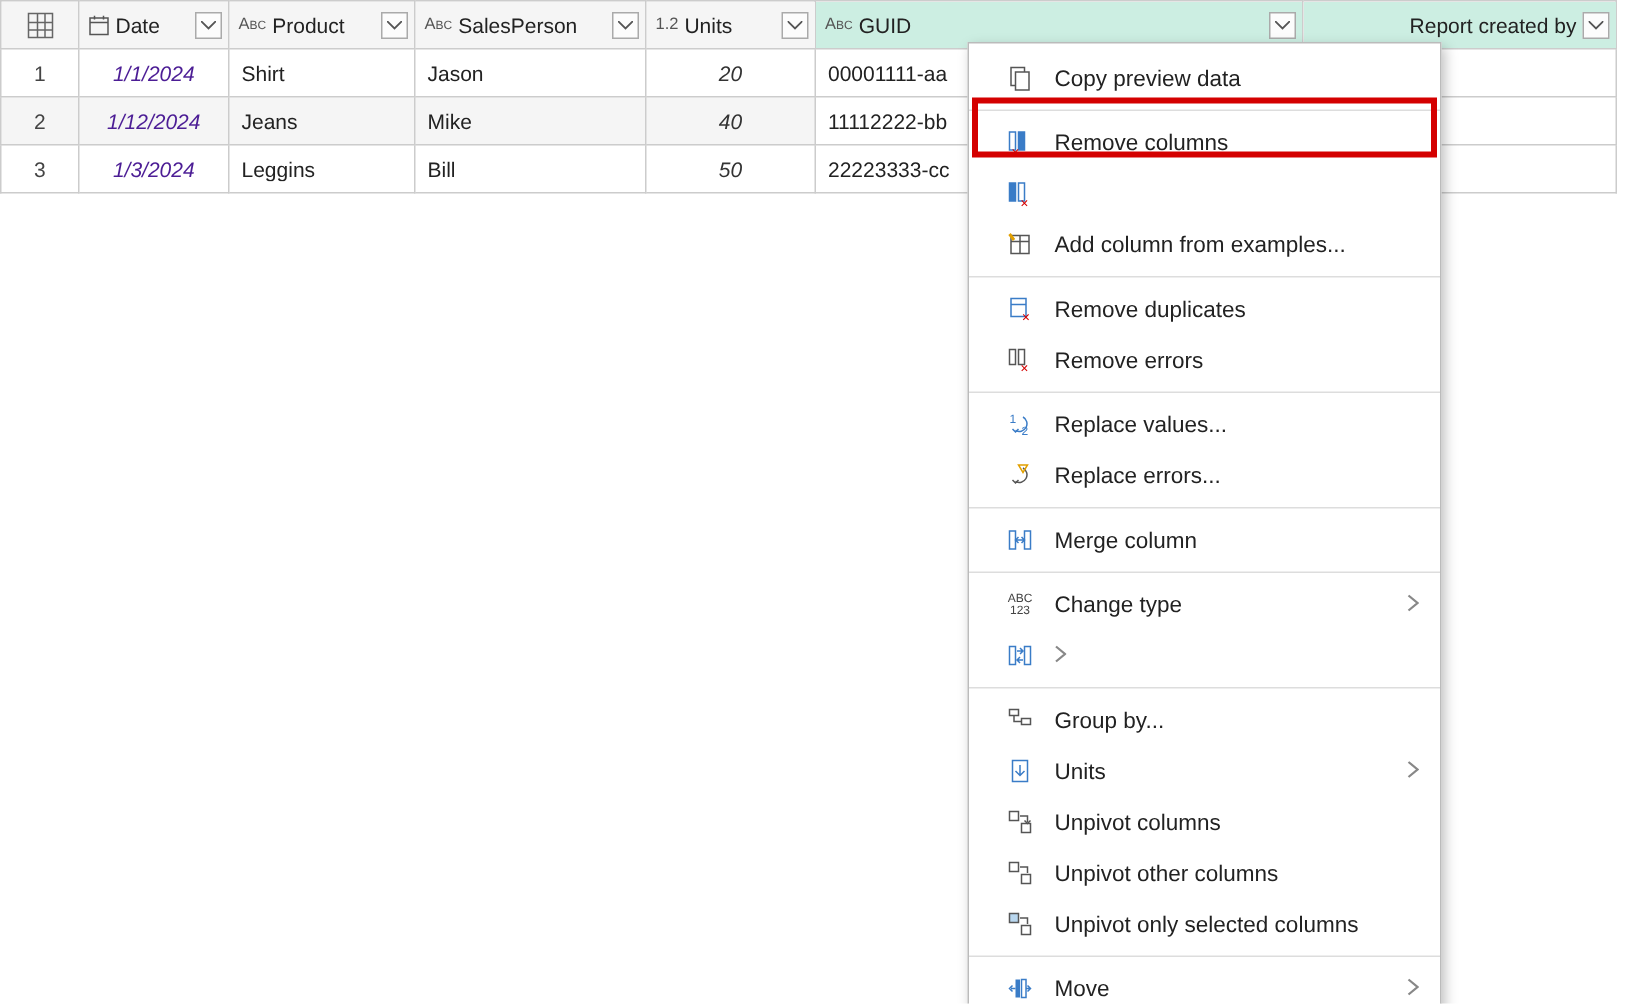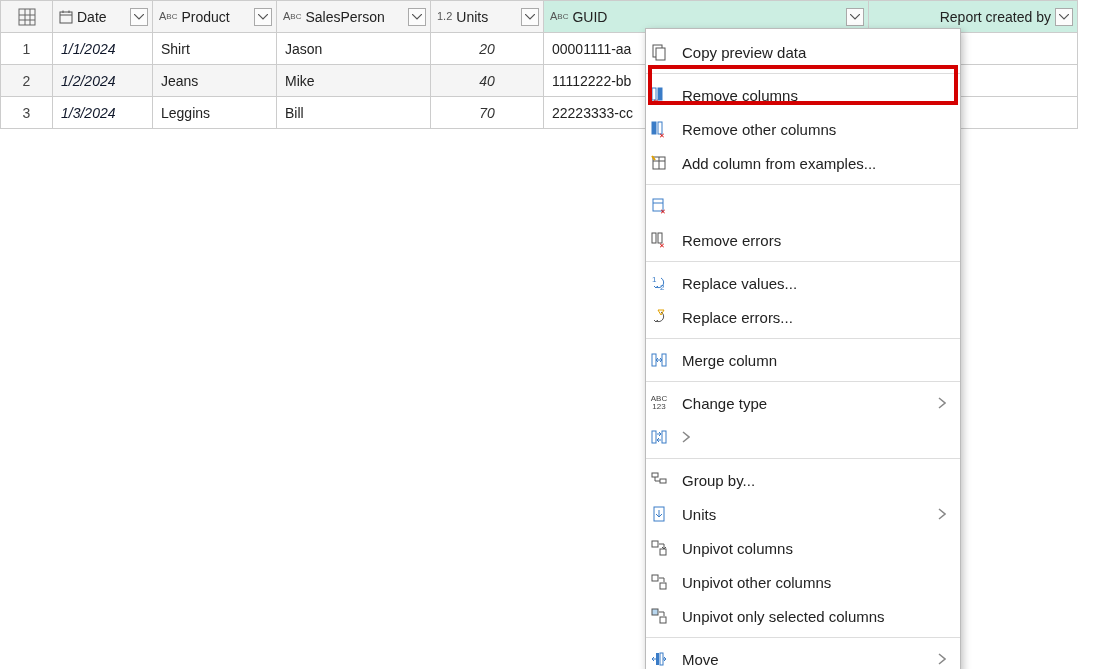--- a/index.html
+++ b/index.html
@@ -84,7 +84,7 @@
     }
 
     .cell-text { padding: 0 8px; white-space: nowrap; overflow: hidden; text-overflow: clip; }
-    .cell-date { text-align: left; font-style: italic; color: #0f172a; }
+    .cell-date { text-align: center; font-style: italic; color: #4c1d95; }
     .cell-num { text-align: center; font-style: italic; color: #333; }
 
     .row-even td { background: #fff; }

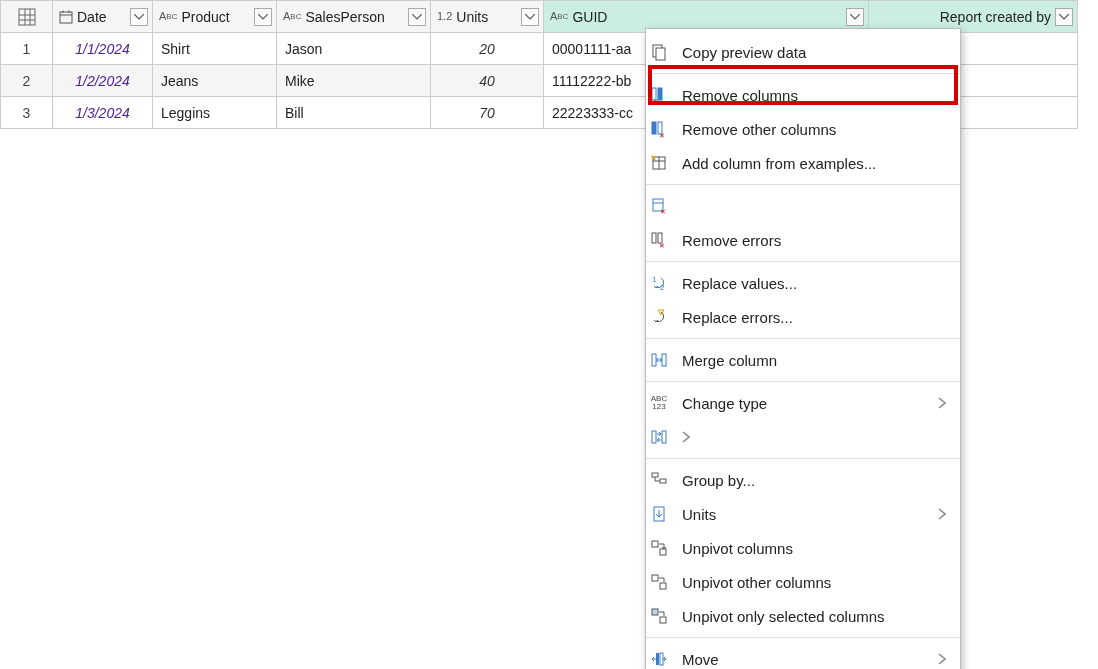--- a/index.html
+++ b/index.html
@@ -106,7 +106,7 @@
       display: flex;
       align-items: center;
       height: 34px;
-      padding: 0 14px 0 2px;
+      padding: 0 14px 0 23px;
       cursor: pointer;
       font-size: 15px;
       color: #222;

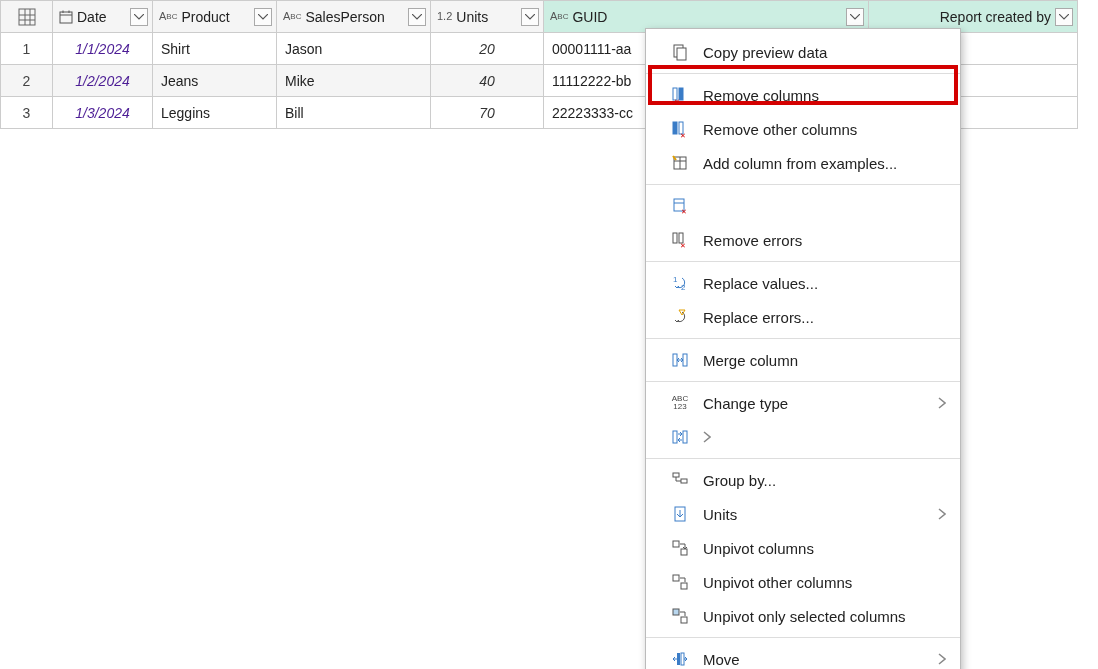--- a/index.html
+++ b/index.html
@@ -266,7 +266,7 @@
     <tr class="row-odd">
       <td class="row-index">2</td>
       <td>
-          <div class="cell-text cell-date">1/2/2024</div>
+          <div class="cell-text cell-date">1/12/2024</div>
         </td>
       <td>
           <div class="cell-text">Jeans</div>

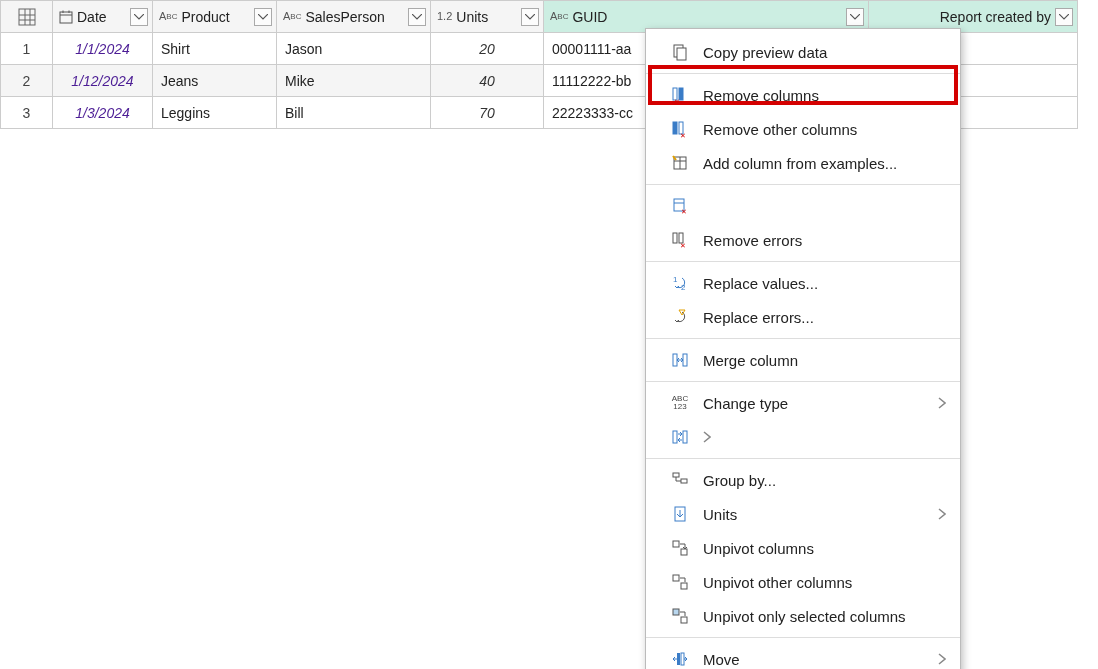--- a/index.html
+++ b/index.html
@@ -296,7 +296,7 @@
           <div class="cell-text">Bill</div>
         </td>
       <td>
-          <div class="cell-text cell-num">70</div>
+          <div class="cell-text cell-num">50</div>
         </td>
       <td class="sel-col">
           <div class="cell-text">22223333-cc</div>

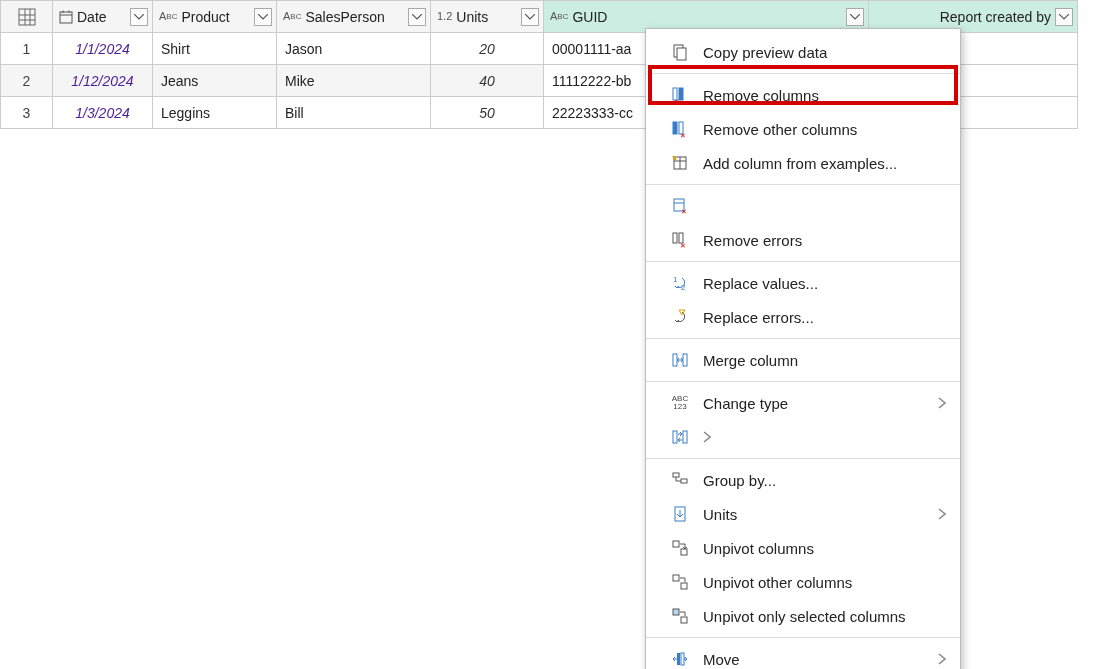--- a/index.html
+++ b/index.html
@@ -341,7 +341,6 @@
           <text x="9" y="18" font-size="7" fill="#d40000">✕</text>
         </svg>
     </span>
-    <span class="menu-label">Remove other columns</span>
   </div>
 
   <div class="menu-item">

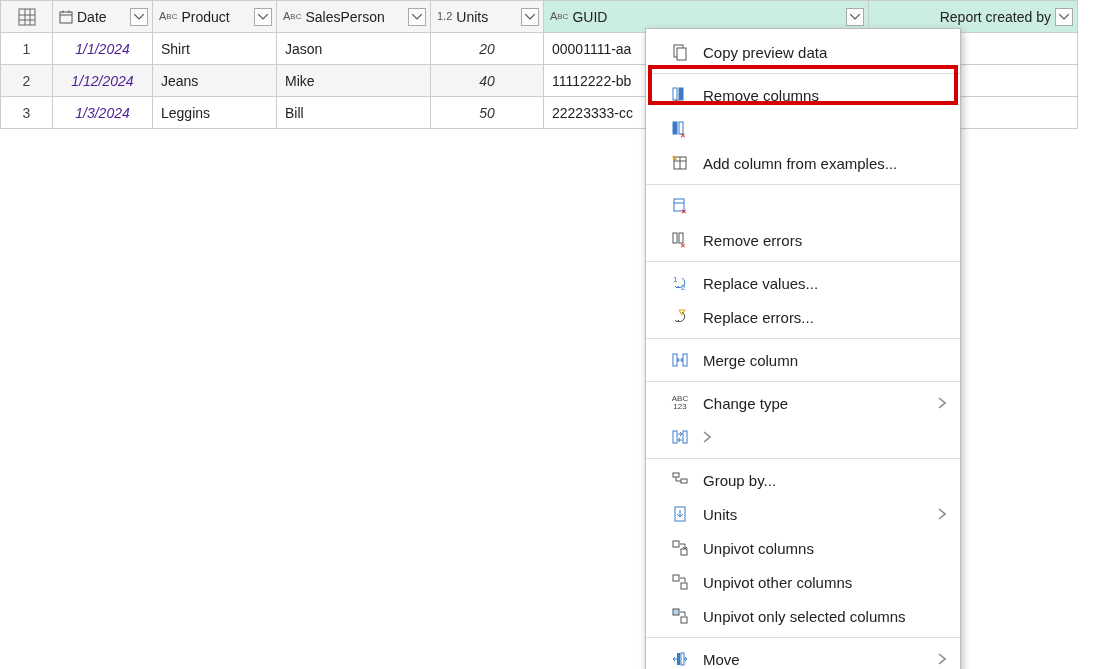--- a/index.html
+++ b/index.html
@@ -365,6 +365,7 @@
           <text x="10" y="17" font-size="7" fill="#d40000">✕</text>
         </svg>
     </span>
+    <span class="menu-label">Remove duplicates</span>
   </div>
 
   <div class="menu-item">

